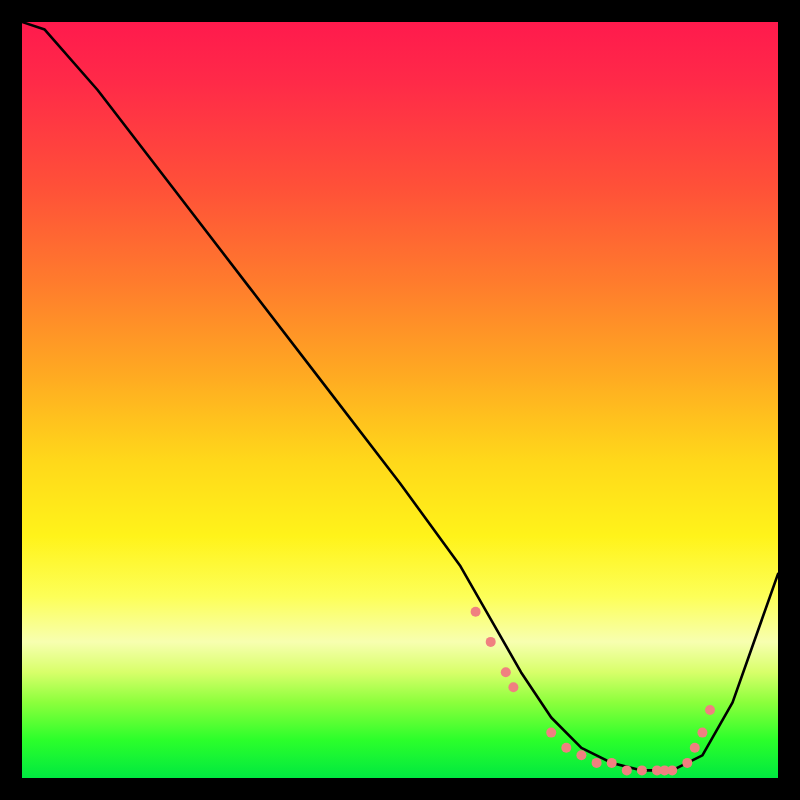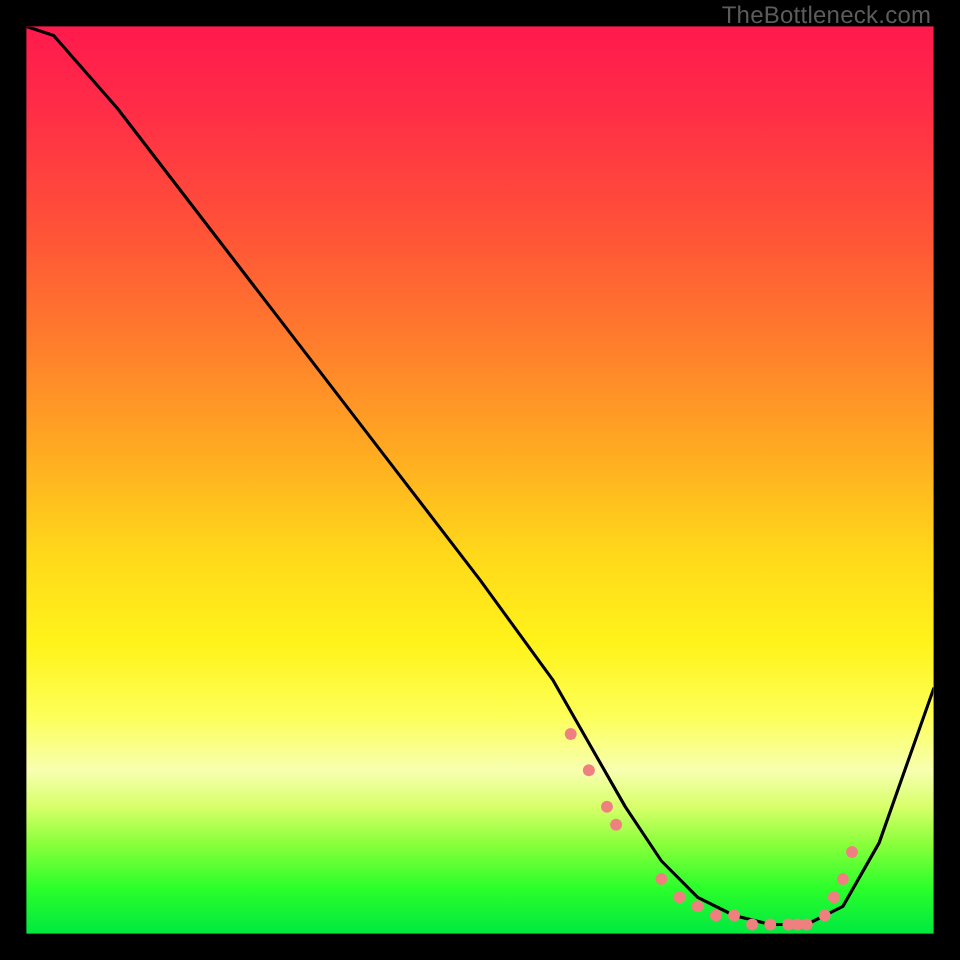--- a/index.html
+++ b/index.html
@@ -64,7 +64,6 @@
 <body>
 
 <div class="frame">
-  <div class="watermark">TheBottleneck.com</div>
   <div class="plot">
     <svg class="curve" viewBox="0 0 756 756" preserveAspectRatio="none">
       <path id="curve-path" fill="none" stroke="#000" stroke-width="2.6" stroke-linecap="round" stroke-linejoin="round" d="M0.0 0.0 L22.7 7.6 L75.6 68.0 L151.2 166.3 L226.8 264.6 L302.4 362.9 L378.0 461.2 L438.5 544.3 L468.7 597.2 L499.0 650.2 L529.2 695.5 L559.4 725.8 L589.7 740.9 L619.9 748.4 L650.2 748.4 L680.4 733.3 L710.6 680.4 L756.0 551.9"></path>

